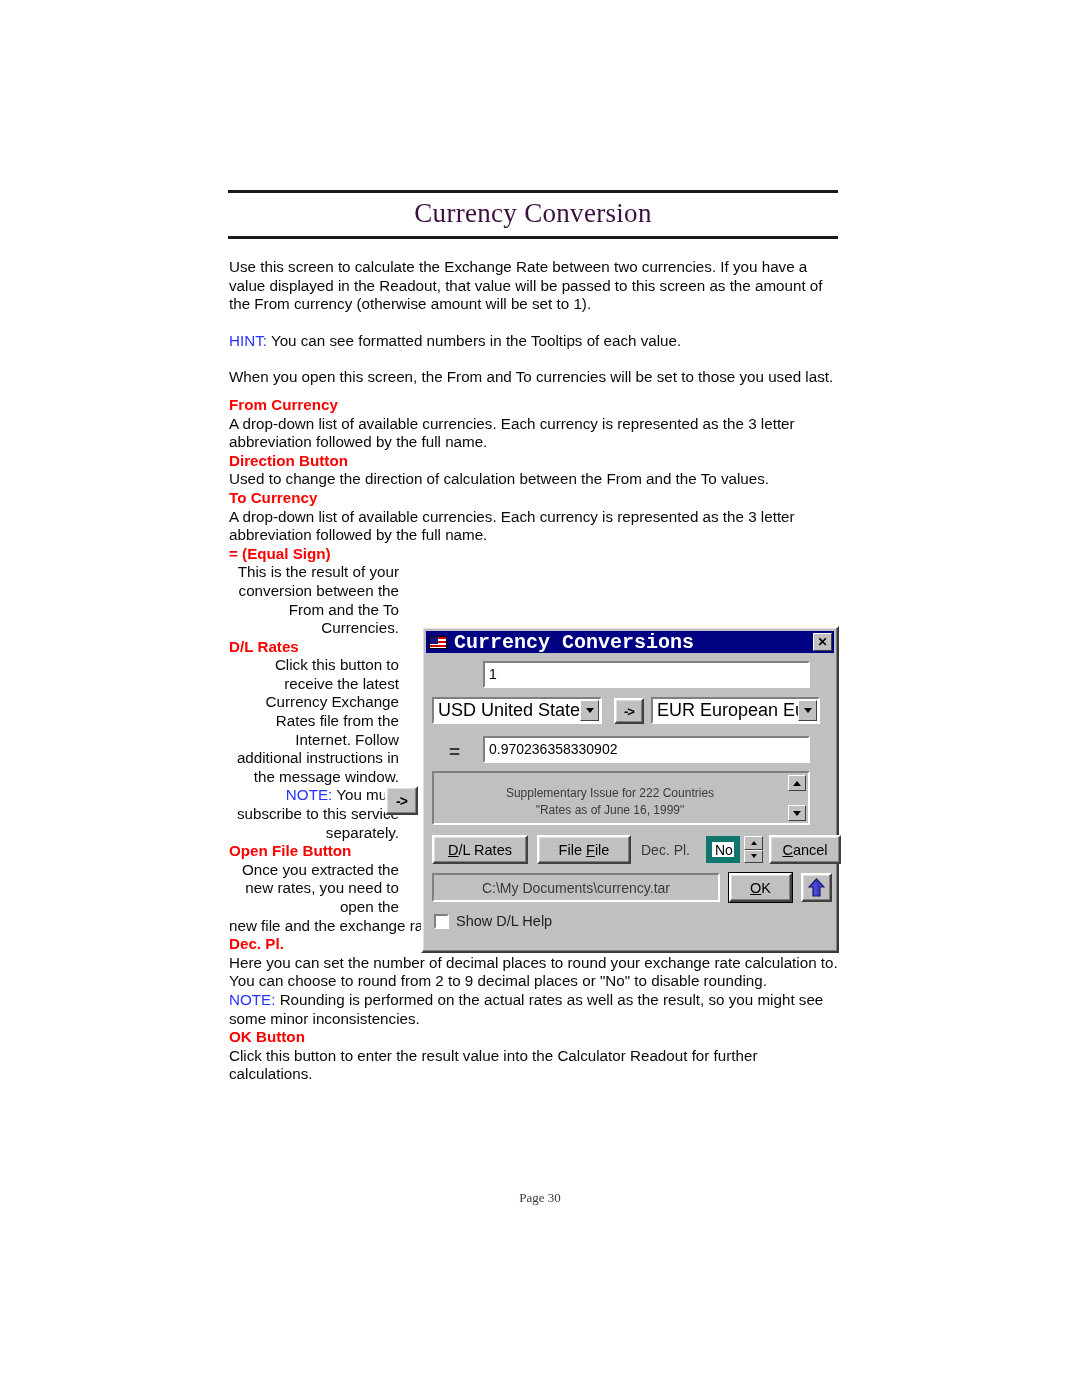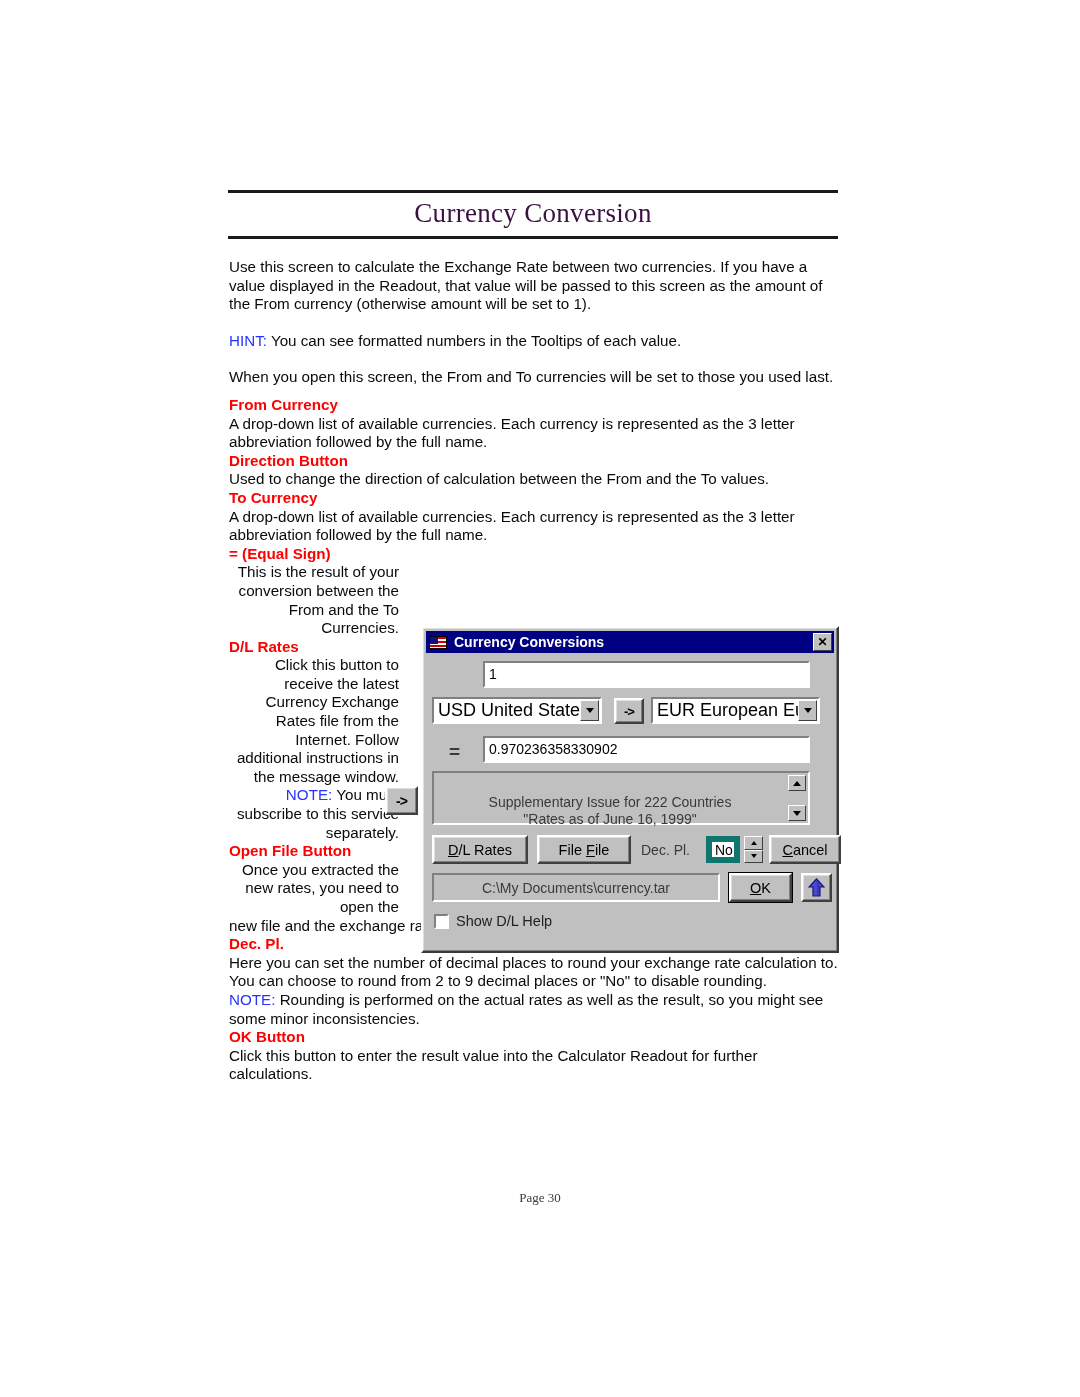--- a/index.html
+++ b/index.html
@@ -159,10 +159,10 @@
   .titlebar-text {
     color: #ffffff;
     font-weight: bold;
-    font-size: 14px;
+    font-size: 20px;
     margin-left: 7px;
     white-space: nowrap;
-    font-family: Liberation Sans, sans-serif;
+    font-family: Liberation Mono, monospace;
   }
   .close-btn {
     margin-left: auto;

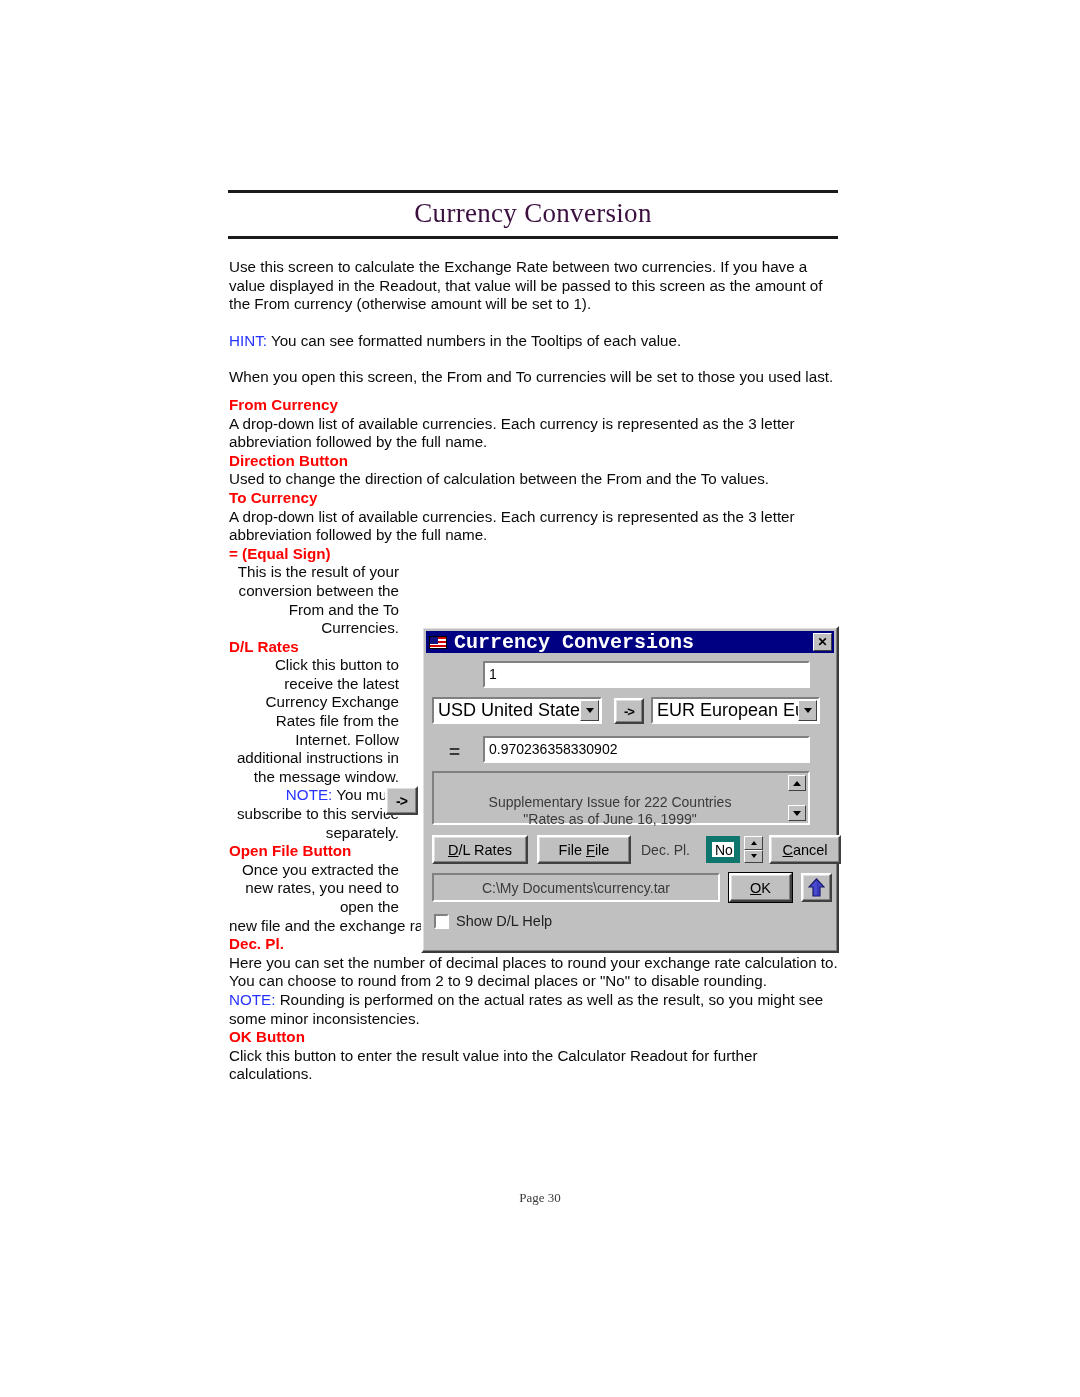--- a/index.html
+++ b/index.html
@@ -303,10 +303,10 @@
     left: 9px; top: 143px;
     width: 378px; height: 54px;
     text-align: center;
-    font-size: 14px;
+    font-size: 12px;
     line-height: 17px;
     color: #3a3a3a;
-    padding-top: 21px;
+    padding-top: 12px;
     padding-right: 22px;
   }
   .msg-scroll {

